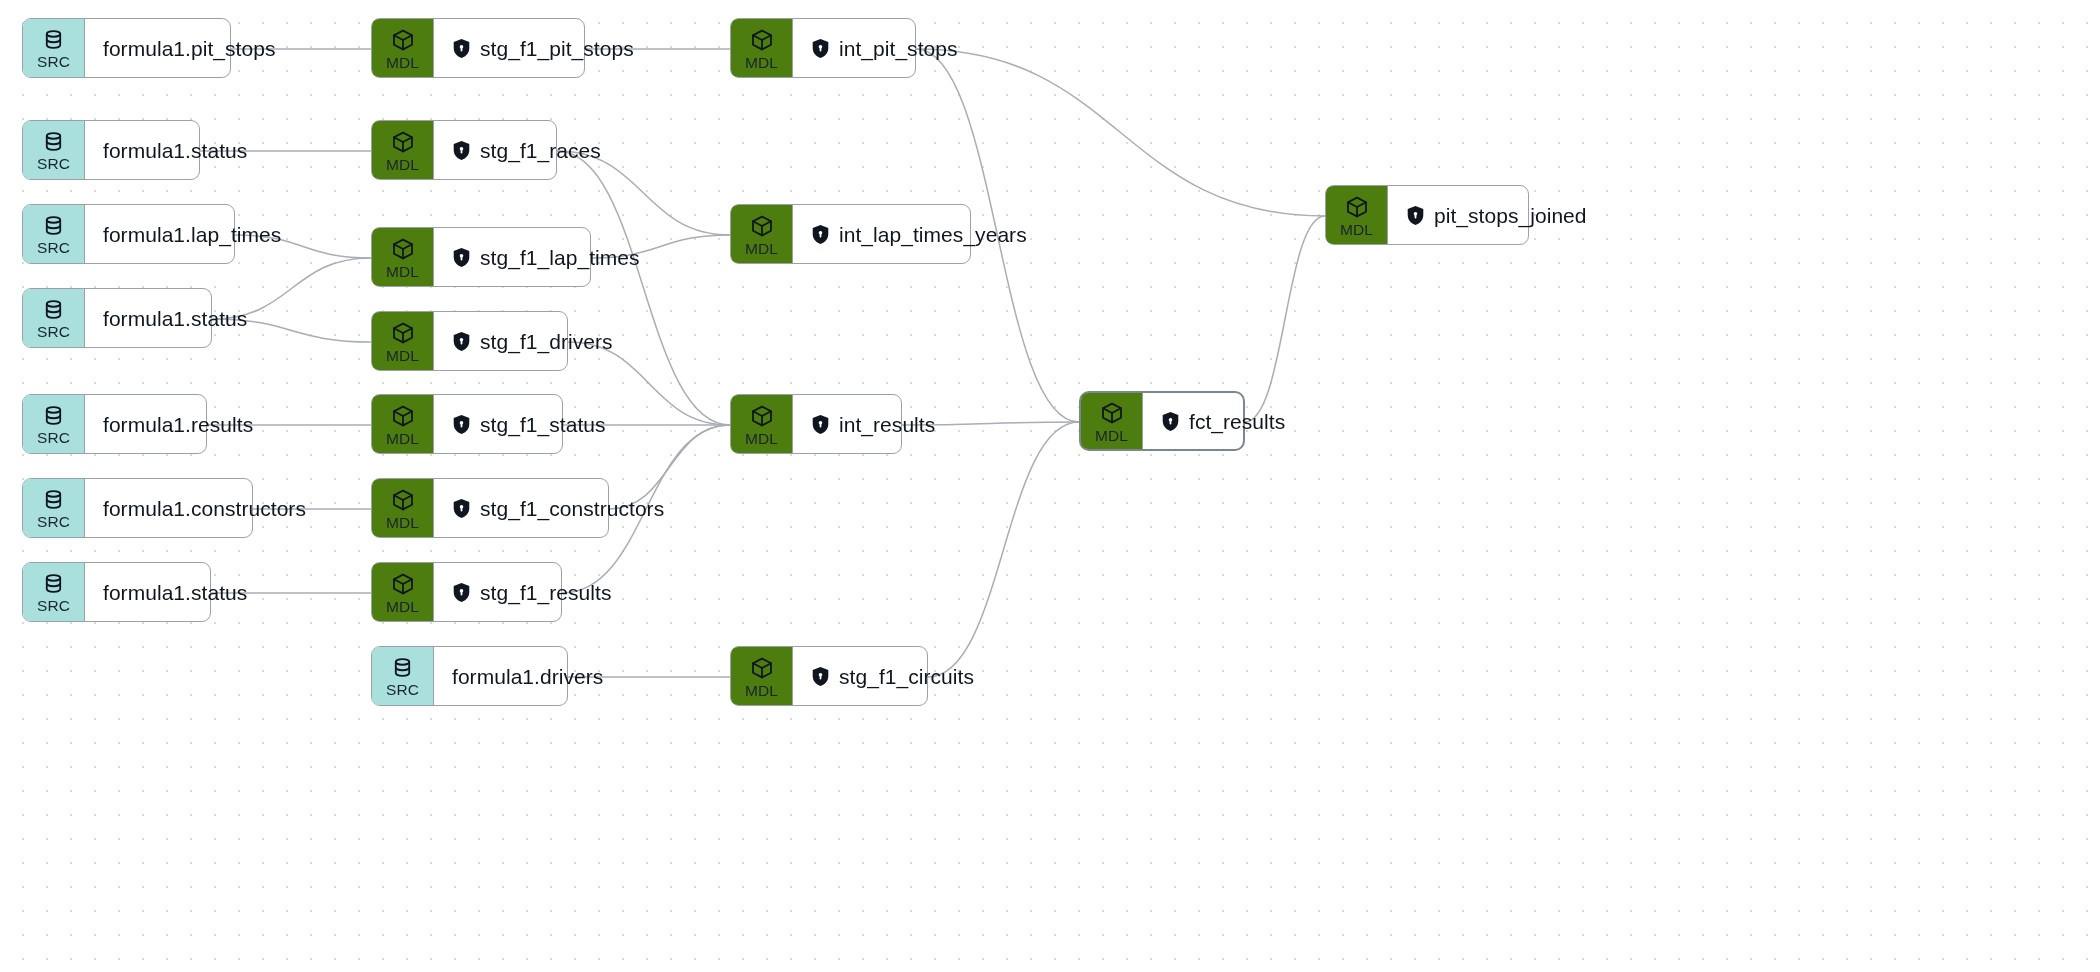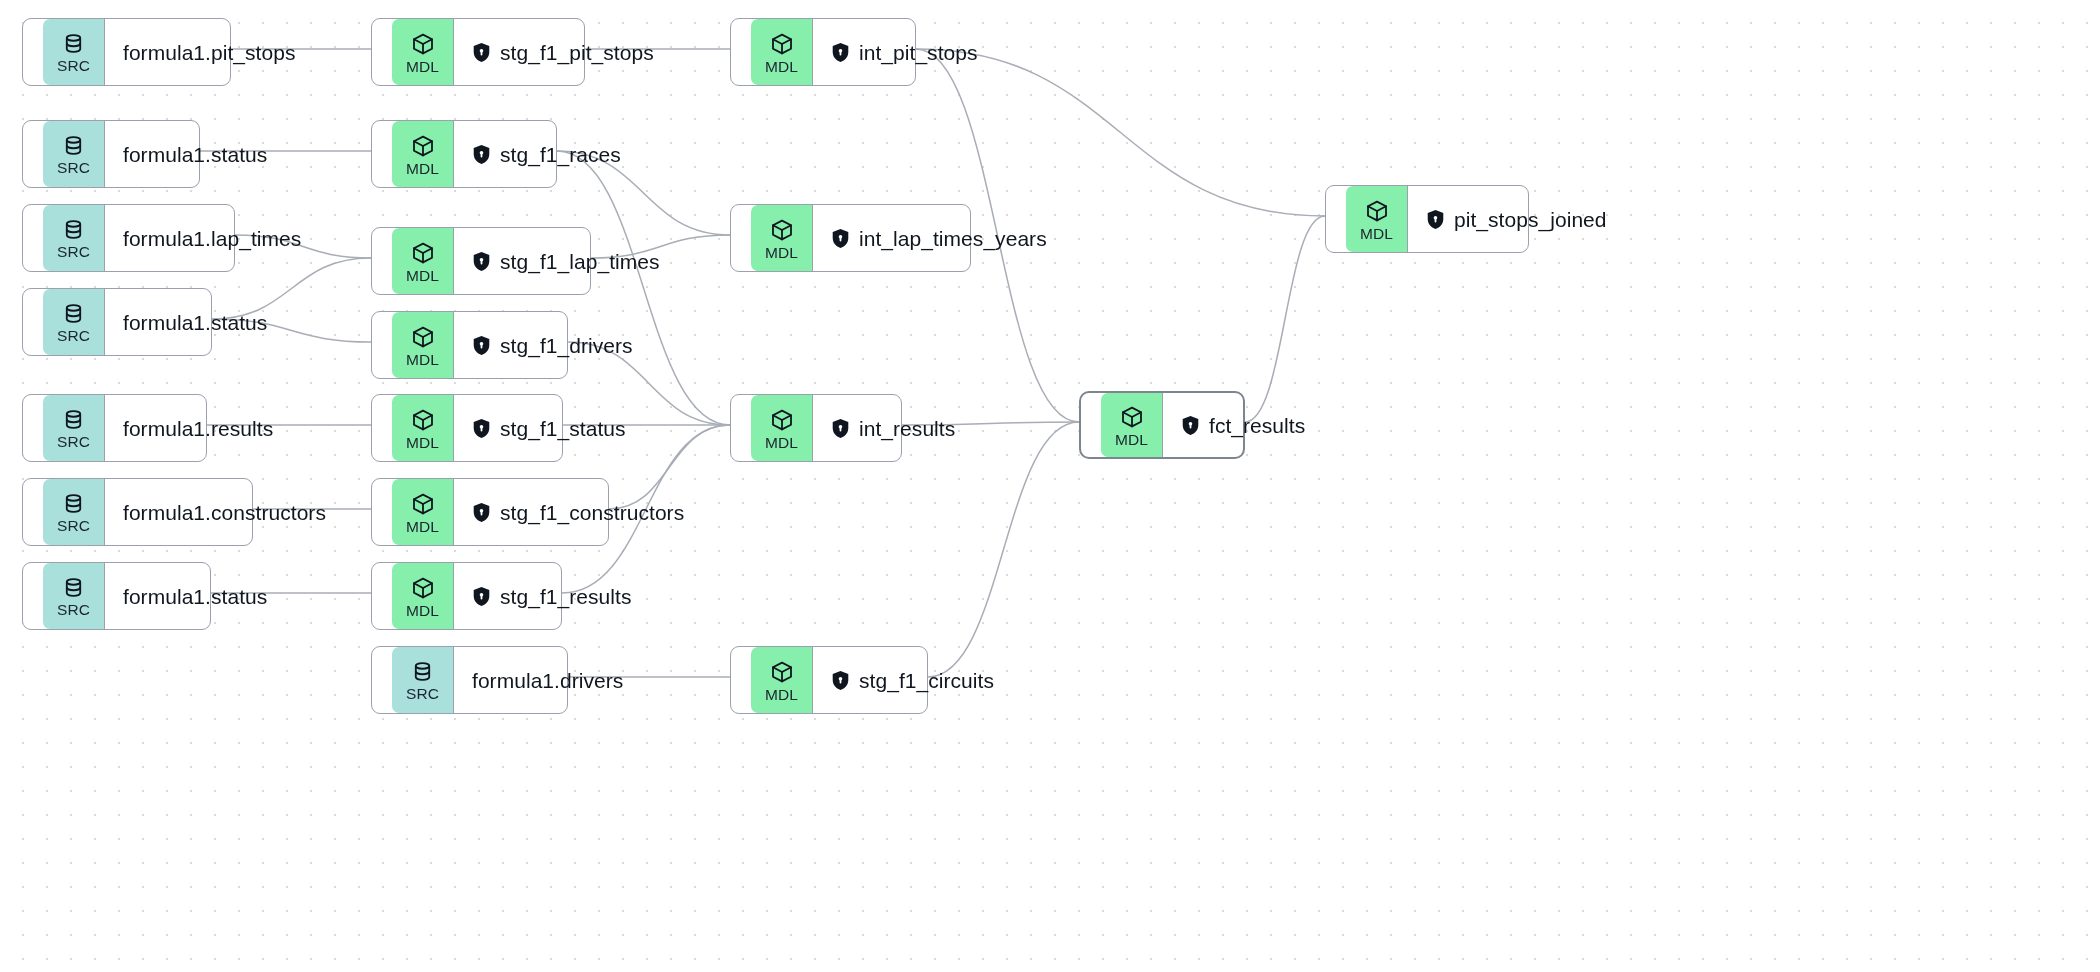--- a/index.html
+++ b/index.html
@@ -29,12 +29,11 @@
     position: absolute;
     display: flex;
     align-items: stretch;
-    height: 68px;
+    height: 60px;
     background: #ffffff;
     border: 1.4px solid #9aa1ad;
     border-radius: 9px;
     box-shadow: 0 0 0 0 rgba(0,0,0,0);
-    padding-left: 20px;
   }
   .node.selected {
     border: 2.4px solid #7d858f;

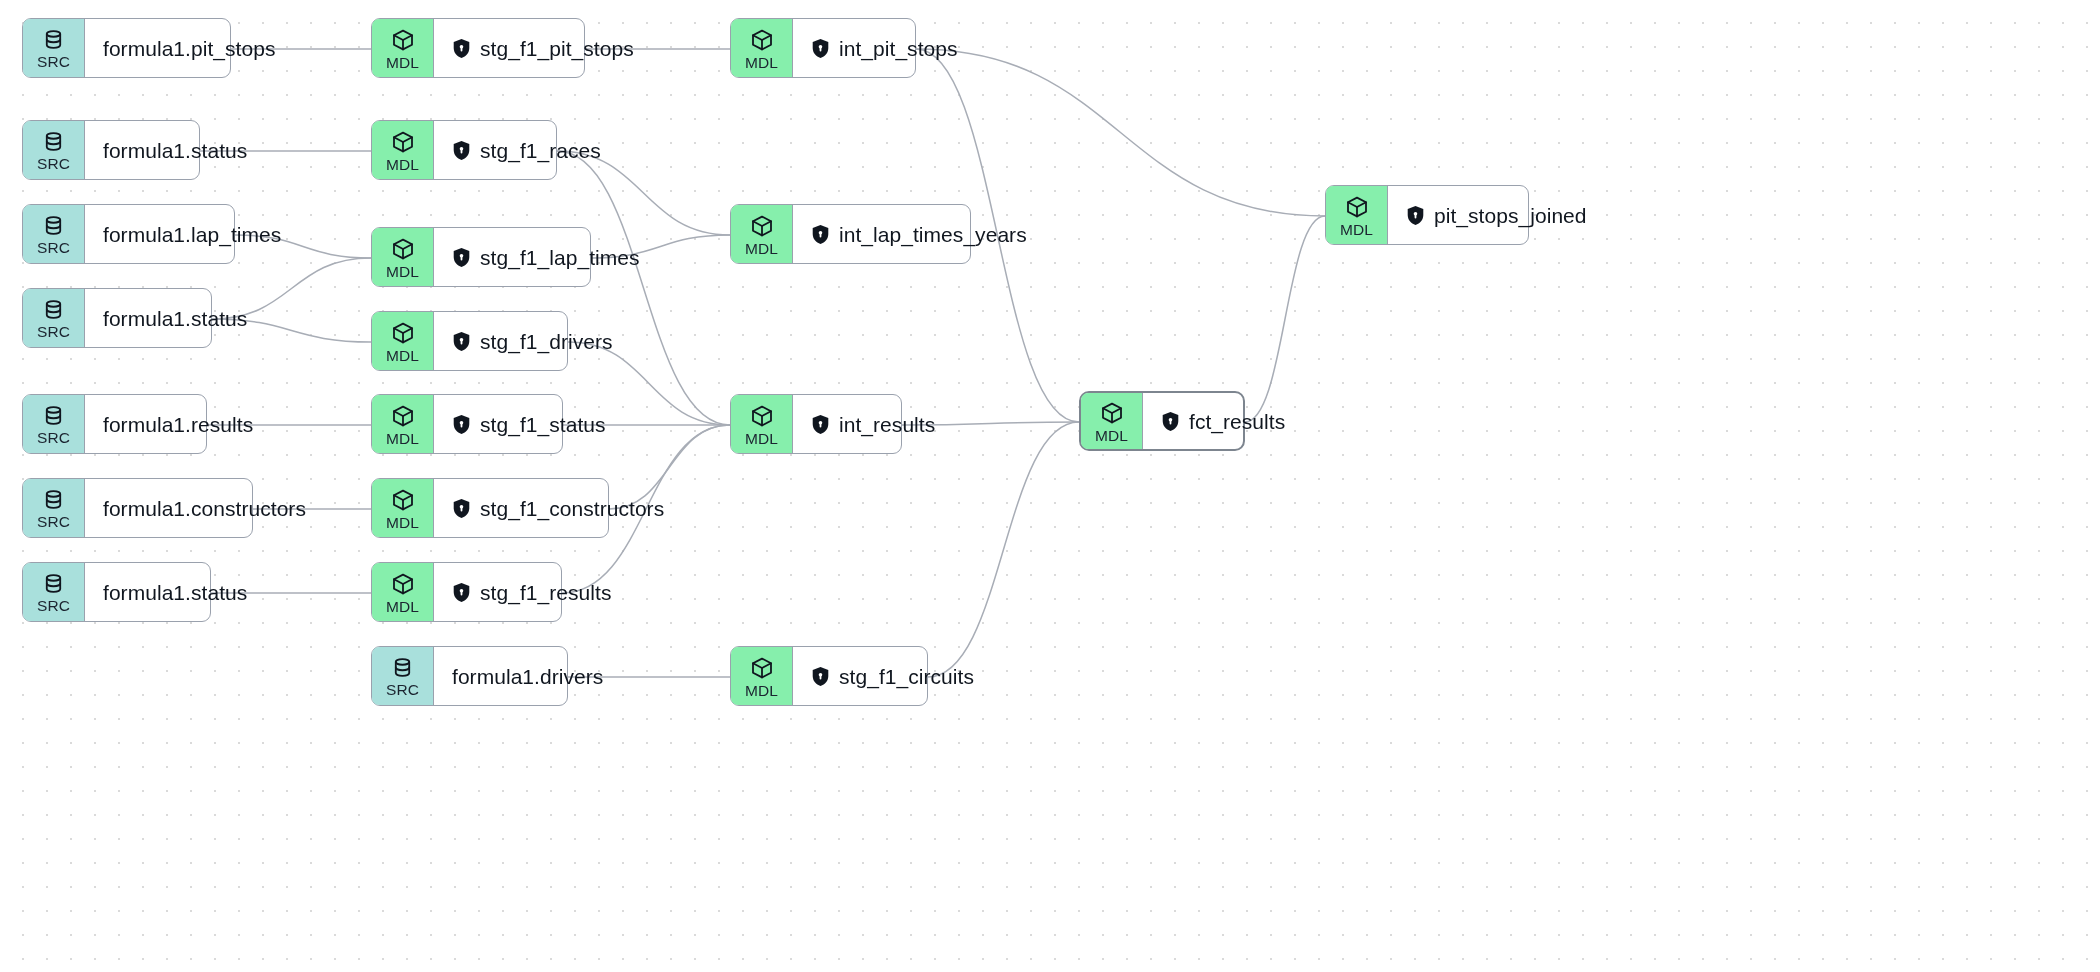--- a/index.html
+++ b/index.html
@@ -53,7 +53,7 @@
     padding-top: 2px;
   }
   .badge.src { background: #a9e0dc; }
-  .badge.mdl { background: #86efac; text-align: right; }
+  .badge.mdl { background: #4d7c0f; text-align: right; }
   .badge-icon { line-height: 0; display:block; }
   .badge-label {
     font-size: 15.5px;

